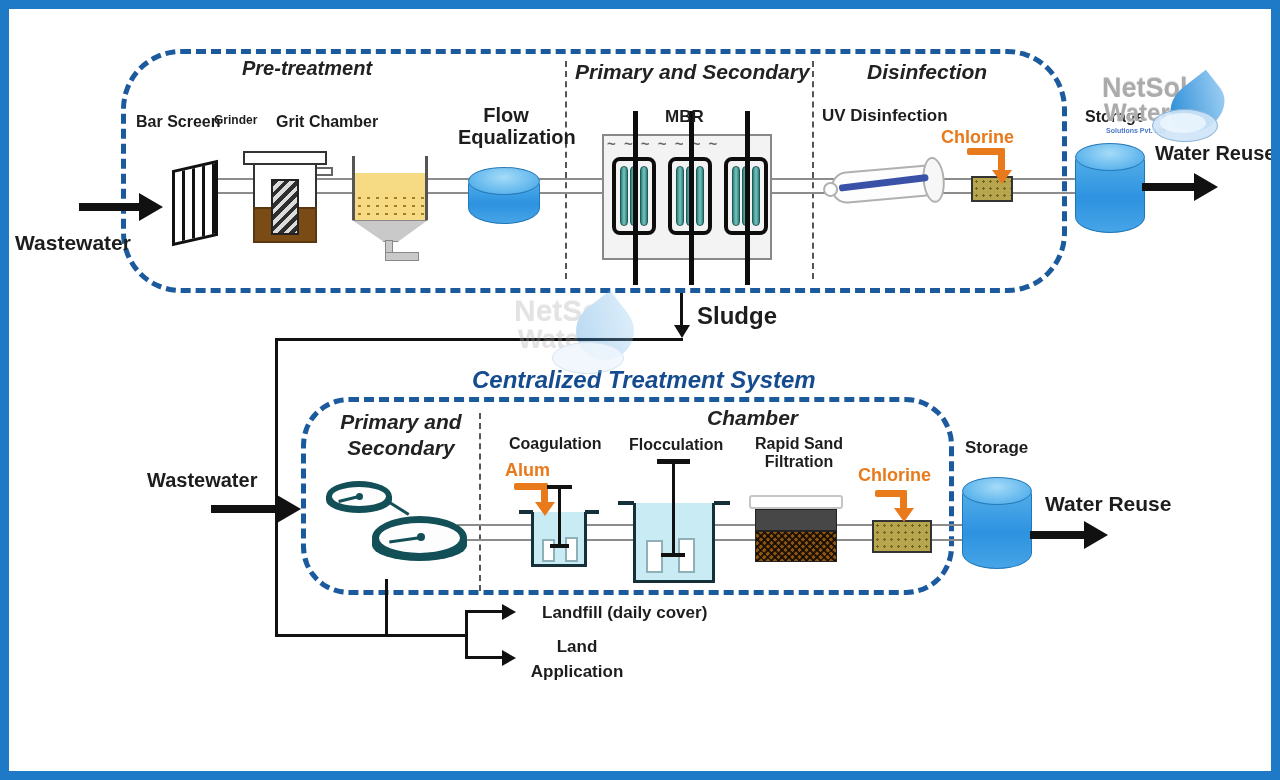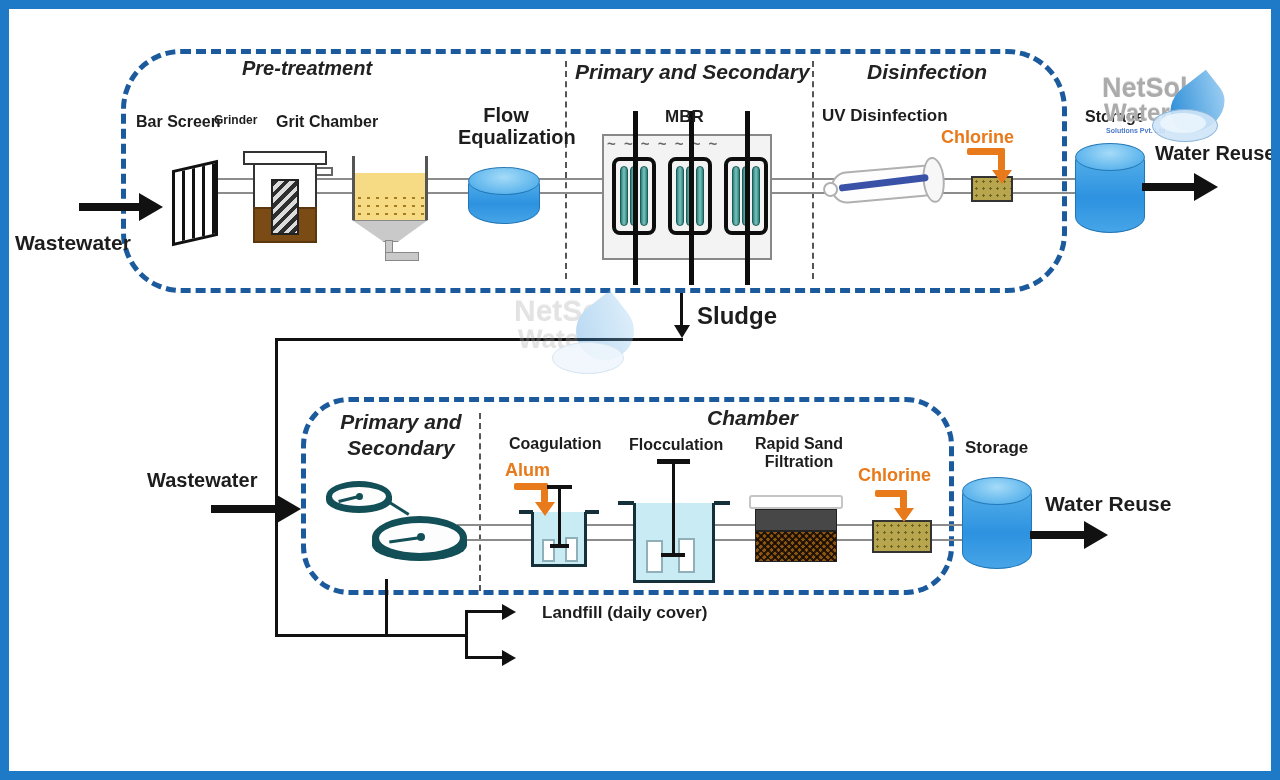--- a/index.html
+++ b/index.html
@@ -138,6 +138,7 @@
   <div class="head-r" style="left:493px;top:641px;"></div>
   <div class="lbl" style="left:533px;top:594px;font-size:17px;">Landfill (daily cover)</div>
 
+  <div class="title" style="left:463px;top:357px;font-size:24px;">Centralized Treatment System</div>
   <div class="dashbox" style="left:292px;top:388px;width:653px;height:198px;border-radius:48px;"></div>
   <div class="vsep" style="left:470px;top:404px;height:178px;"></div>
 

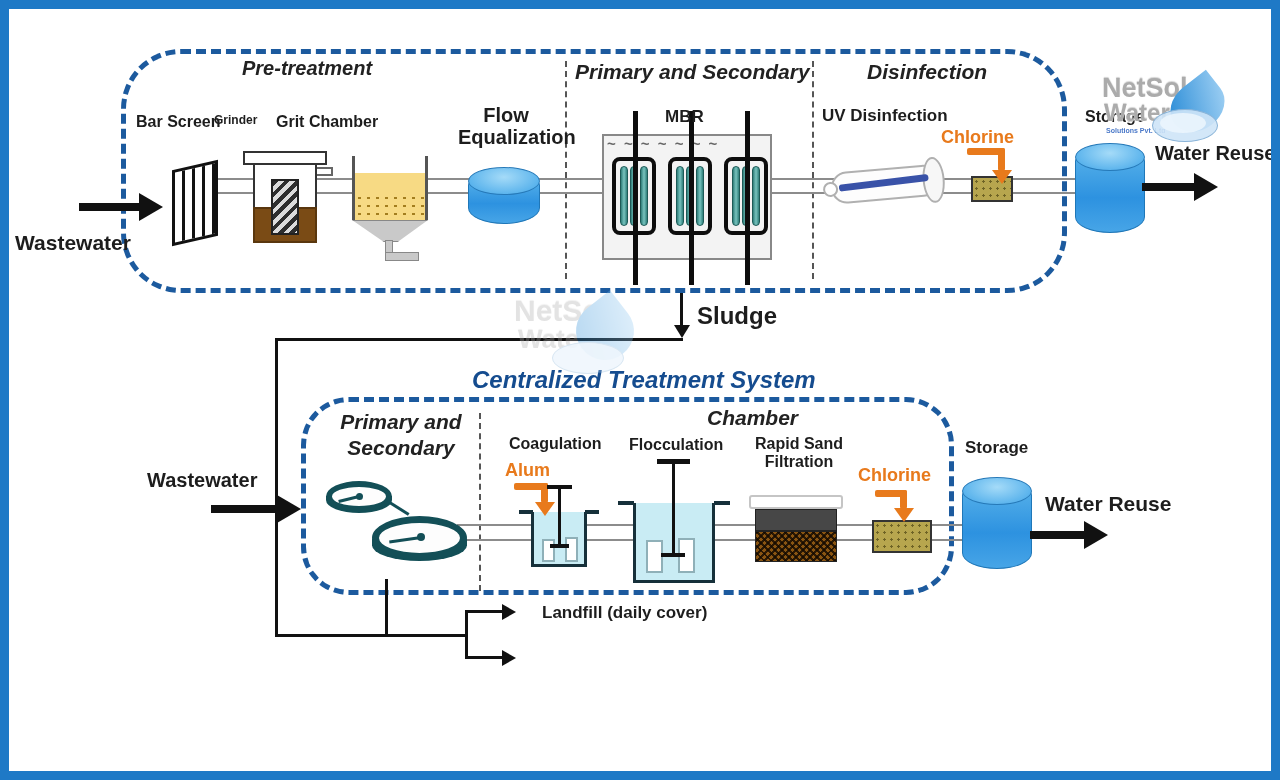--- a/index.html
+++ b/index.html
@@ -137,6 +137,7 @@
   <div class="blk" style="left:456px;top:647px;width:38px;height:3px;"></div>
   <div class="head-r" style="left:493px;top:641px;"></div>
   <div class="lbl" style="left:533px;top:594px;font-size:17px;">Landfill (daily cover)</div>
+  <div class="lbl wrap" style="left:512px;top:626px;width:112px;font-size:17px;line-height:1.45;">Land Application</div>
 
   <div class="title" style="left:463px;top:357px;font-size:24px;">Centralized Treatment System</div>
   <div class="dashbox" style="left:292px;top:388px;width:653px;height:198px;border-radius:48px;"></div>

